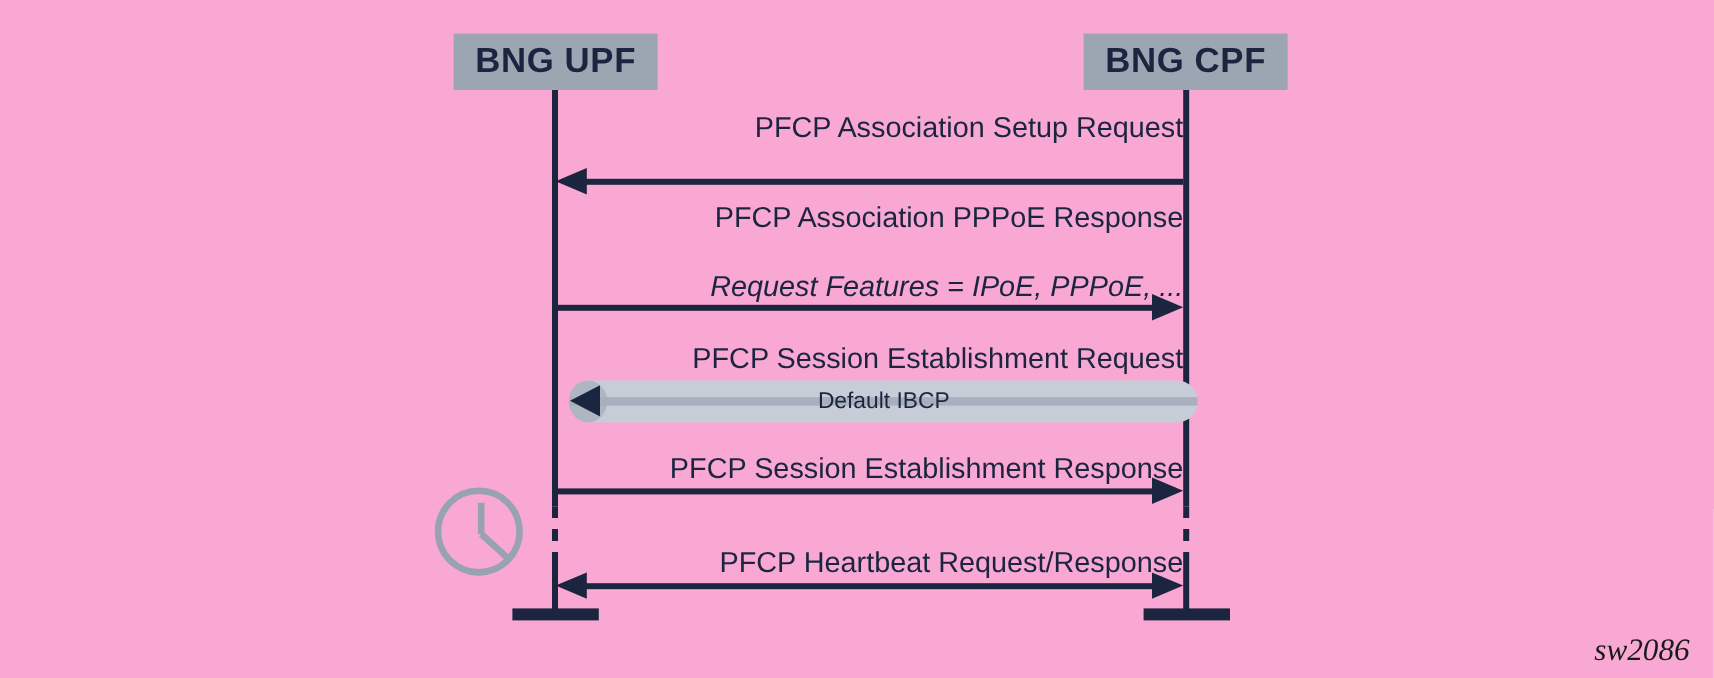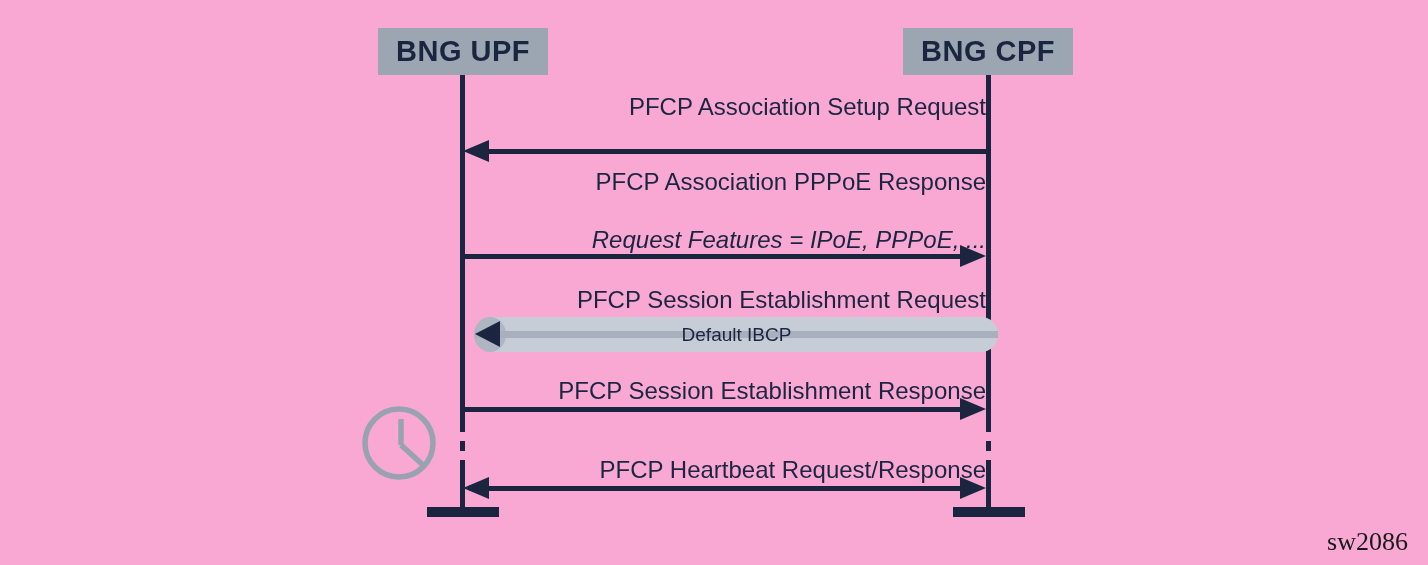--- a/index.html
+++ b/index.html
@@ -72,7 +72,7 @@
 
   
   .figure-id{position:absolute;right:20px;top:527px;font-family:"Liberation Serif",serif;
-        font-size:26px;color:var(--figure-label);text-align:center;}
+        font-style:italic;font-size:26px;color:var(--figure-label);text-align:center;}
 </style>
 </head>
 <body>

